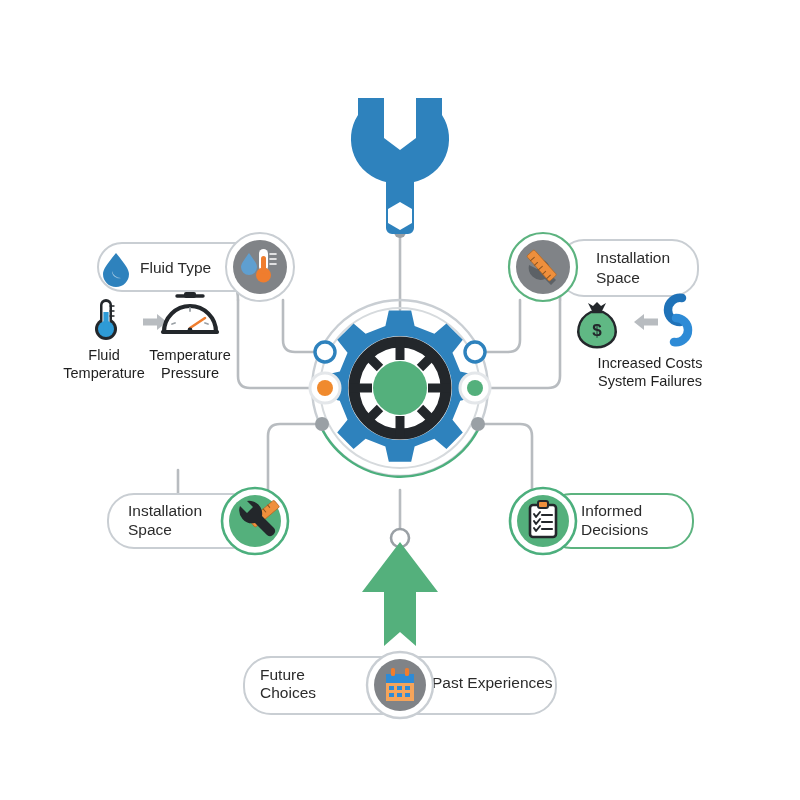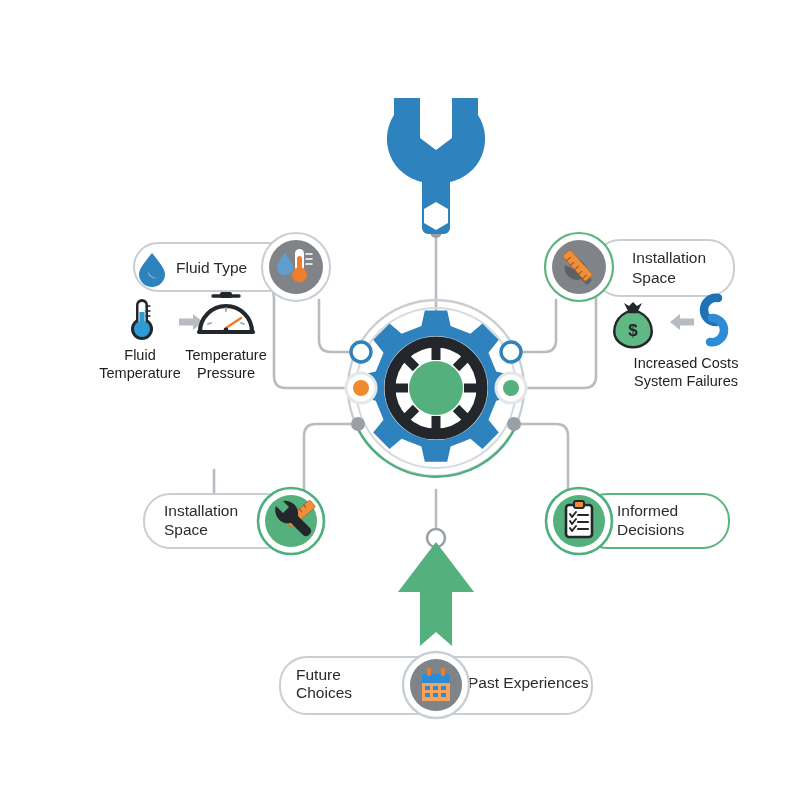--- a/index.html
+++ b/index.html
@@ -10,7 +10,7 @@
     font-family:"Liberation Sans", sans-serif;
     overflow:hidden;
   }
-  #stage{position:relative;width:684px;height:800px;margin-left:36px;}
+  #stage{position:relative;width:684px;height:800px;}
   #diagram{position:absolute;left:0;top:0;}
   .pill-text{
     font-family:"Liberation Sans", sans-serif;

